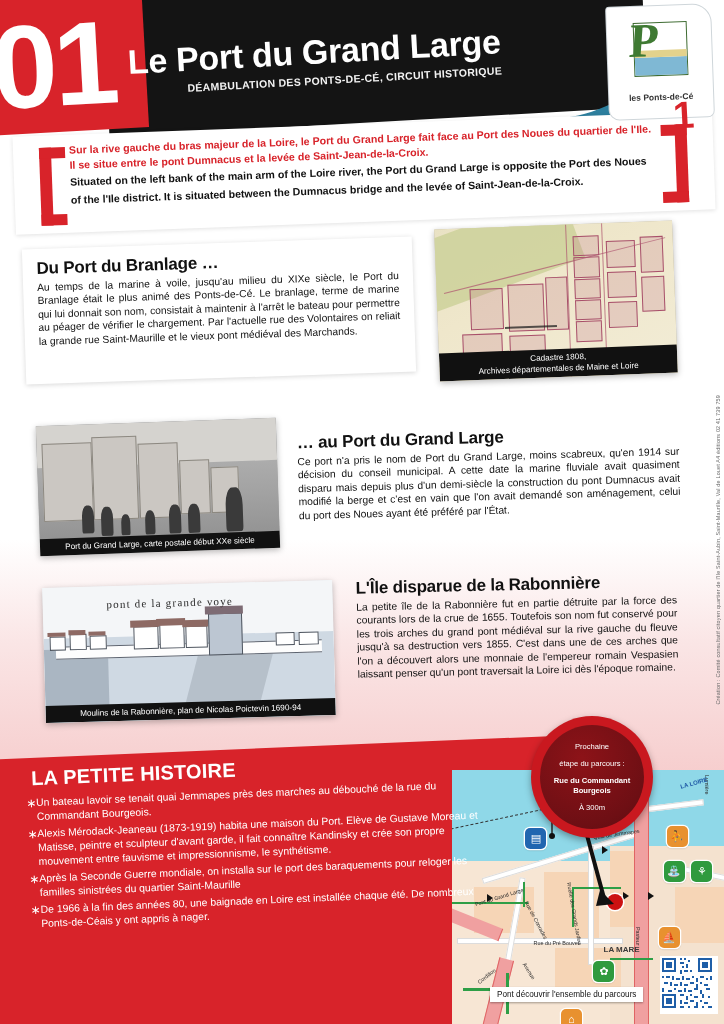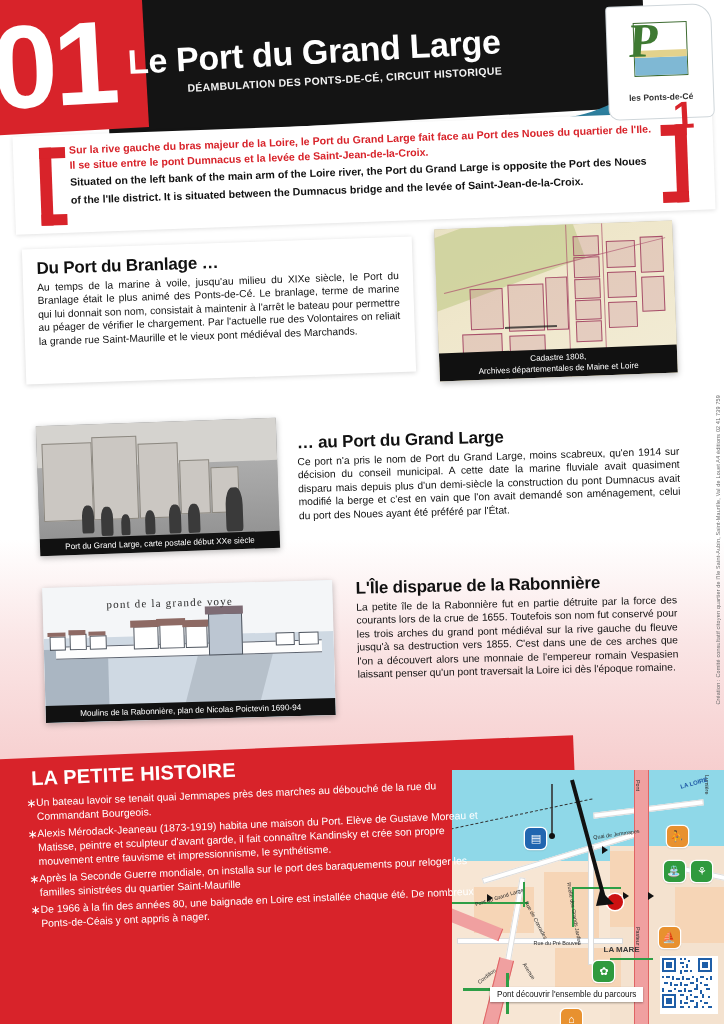--- a/index.html
+++ b/index.html
@@ -503,6 +503,15 @@
     </div>
   </div>
 
+  <div class="badge">
+    <div class="badge-in">
+      <div class="badge-t1">Prochaine</div>
+      <div class="badge-t1">étape du parcours :</div>
+      <div class="badge-t2">Rue du Commandant</div>
+      <div class="badge-t2">Bourgeois</div>
+      <div class="badge-t3">À 300m</div>
+    </div>
+  </div>
 
 </div>
 

